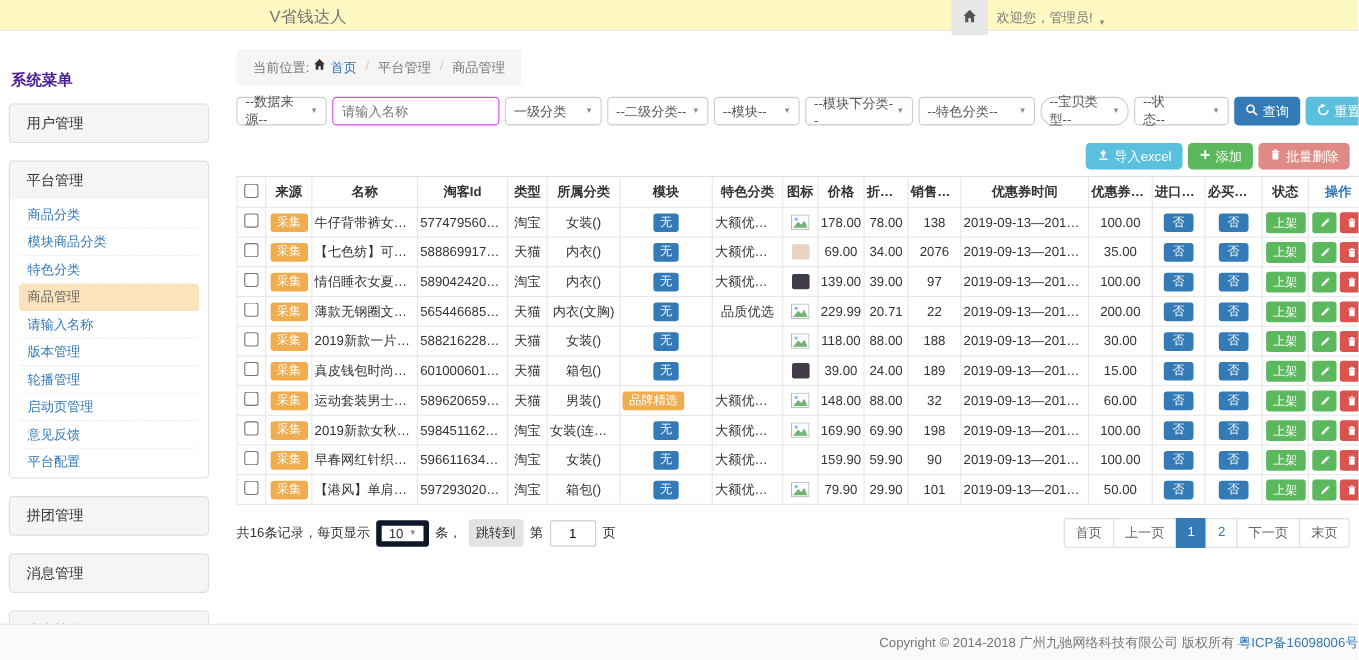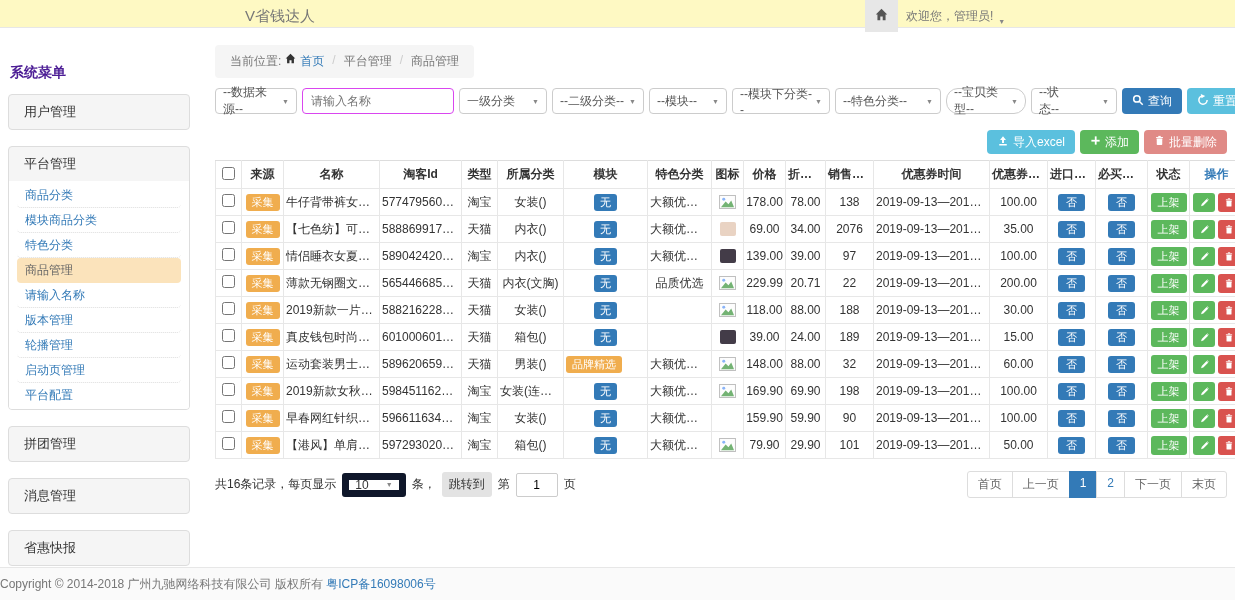--- a/index.html
+++ b/index.html
@@ -112,6 +112,7 @@
           <div class="menu-item">版本管理</div>
           <div class="menu-item">轮播管理</div>
           <div class="menu-item">启动页管理</div>
+          <div class="menu-item">意见反馈</div>
           <div class="menu-item">平台配置</div>
         </div>
       </div>

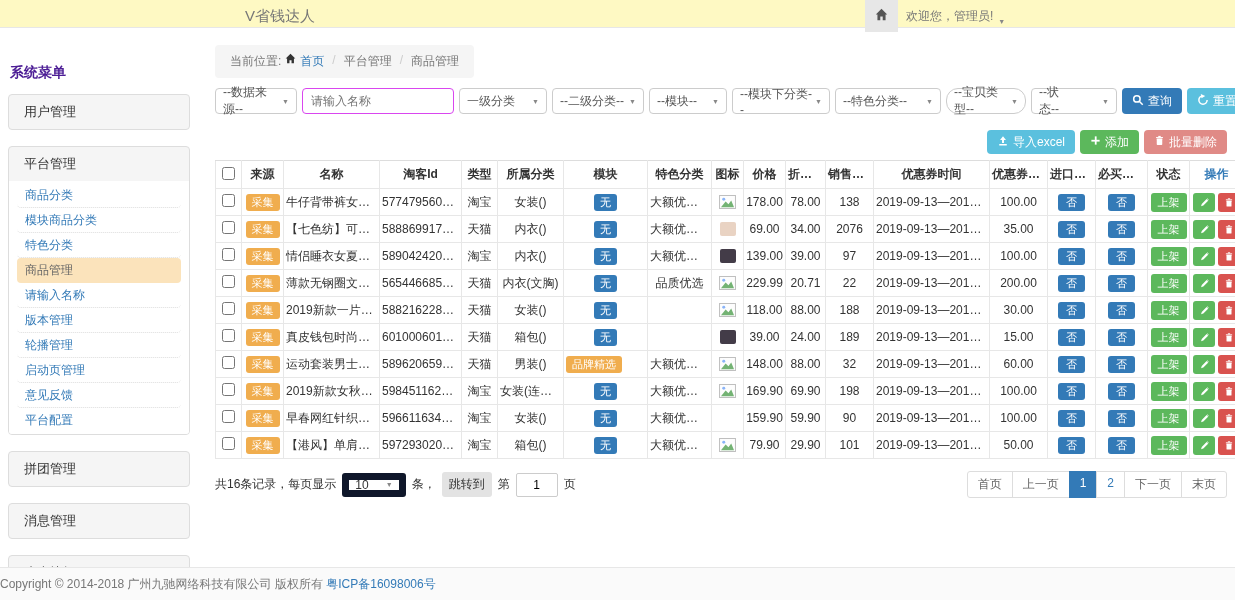--- a/index.html
+++ b/index.html
@@ -64,7 +64,7 @@
 
   .pager-row{margin-top:12px;display:flex;justify-content:space-between;align-items:center}
   .page-info{display:flex;align-items:center;gap:6px;color:#333}
-  .mini-sel{height:24px;border:7px solid #0f172a;border-radius:3px;background:#fff;display:inline-flex;align-items:center;padding:0 6px;gap:17px;cursor:pointer}
+  .mini-sel{height:24px;border:5px solid #0f172a;border-radius:3px;background:#fff;display:inline-flex;align-items:center;padding:0 6px;gap:5px;cursor:pointer}
   .jump-chip{background:#e3e3e3;border-radius:3px;padding:4px 7px;color:#333;cursor:pointer}
   .jump-input{width:42px;height:24px;border:1px solid #ccc;border-radius:2px;text-align:center;font:inherit}
   .pager{display:flex}

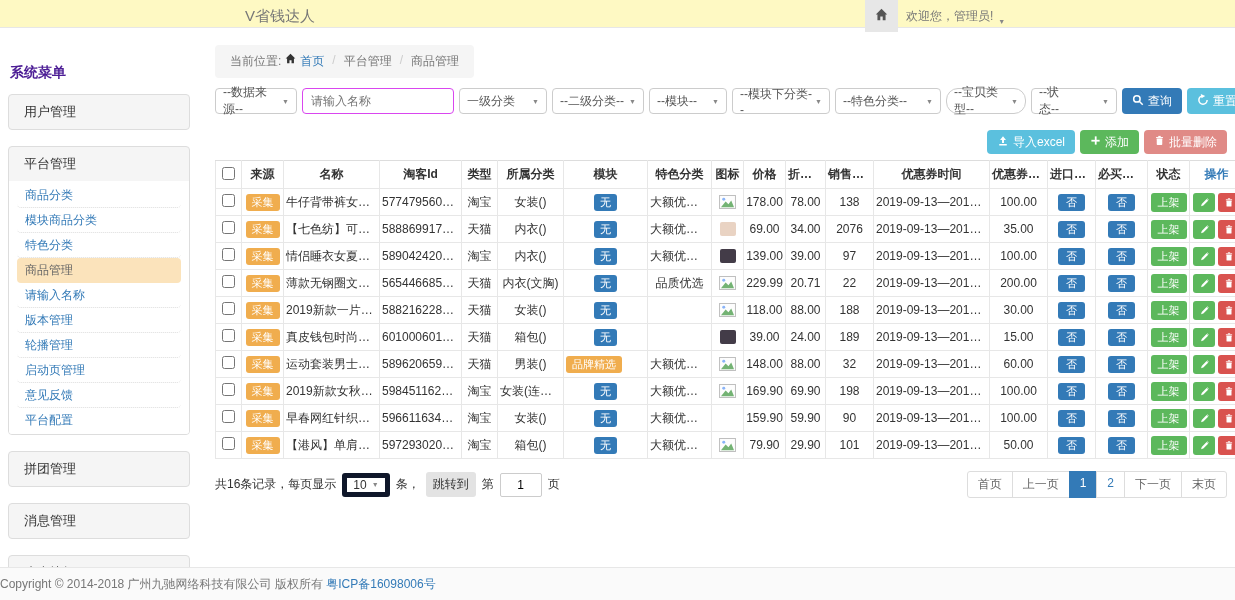--- a/index.html
+++ b/index.html
@@ -74,7 +74,7 @@
   .pg.num{color:#337ab7}
   .pg.active{background:#337ab7;color:#fff;border-color:#337ab7}
 
-  .footer{position:absolute;left:0;right:0;top:567px;height:33px;background:#fafafa;border-top:1px solid #e7e7e7;text-align:left;line-height:32px;color:#777;z-index:5}
+  .footer{position:absolute;left:0;right:0;top:567px;height:33px;background:#fafafa;border-top:1px solid #e7e7e7;text-align:right;line-height:32px;color:#777;z-index:5}
   .footer .icp{color:#337ab7;cursor:pointer}
 </style>
 </head>

